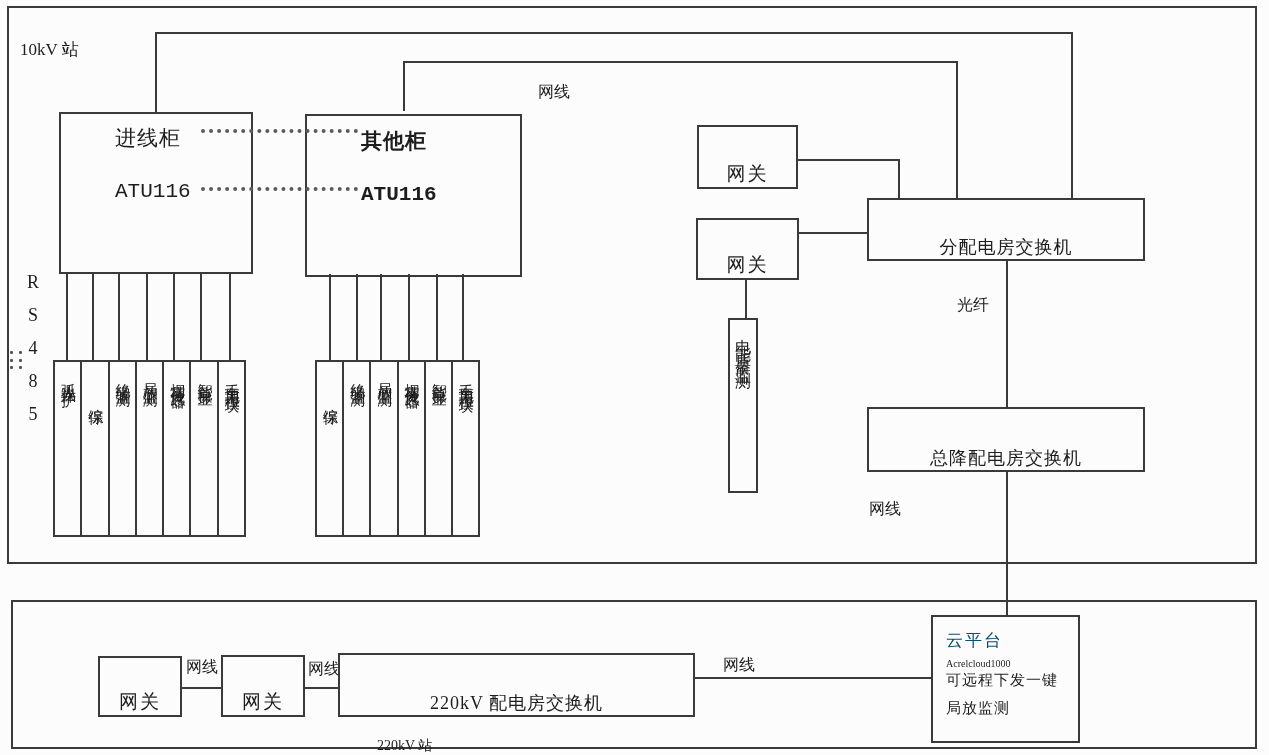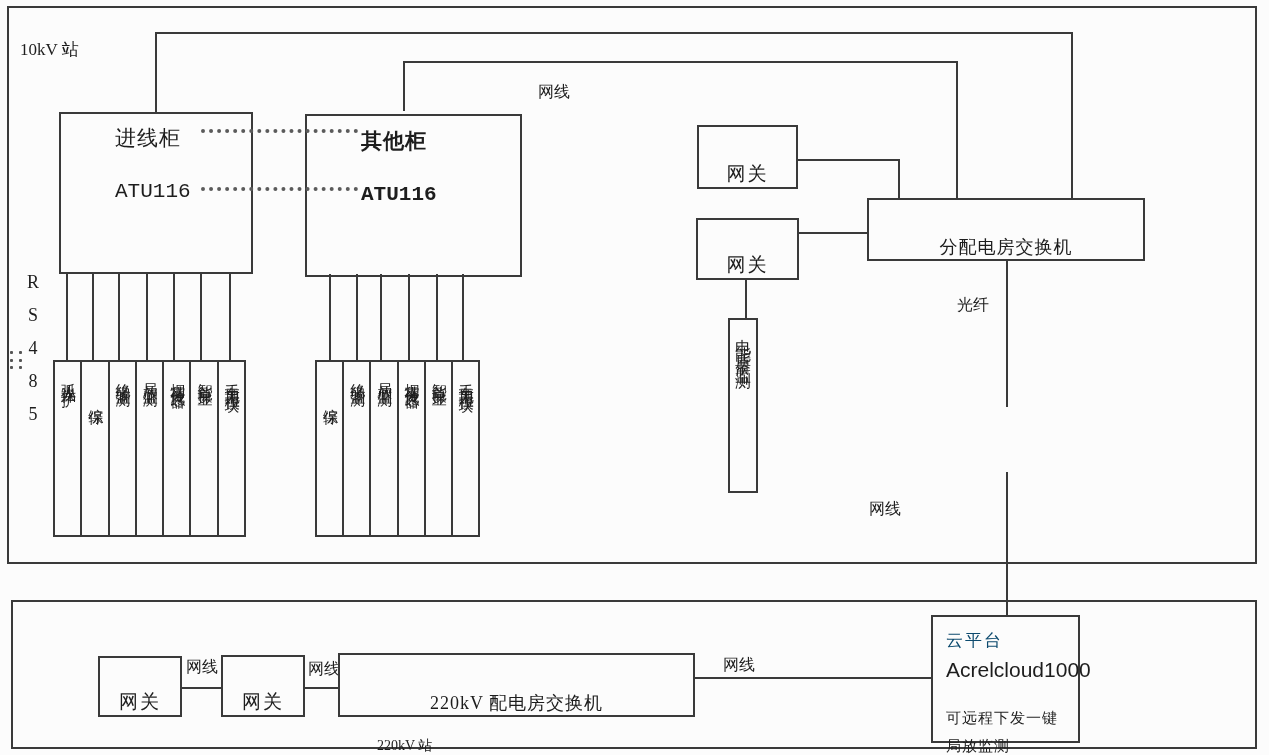--- a/index.html
+++ b/index.html
@@ -170,6 +170,9 @@
     <span>电能质量监测</span>
   </div>
 
+  <div class="box center sw" style="left:867px;top:407px;width:278px;height:65px;">
+    <span>总降配电房交换机</span>
+  </div>
 
   <div class="vline" style="left:1006px;top:472px;height:143px;"></div>
   <div class="lbl small-lbl" style="left:869px;top:499px;">网线</div>

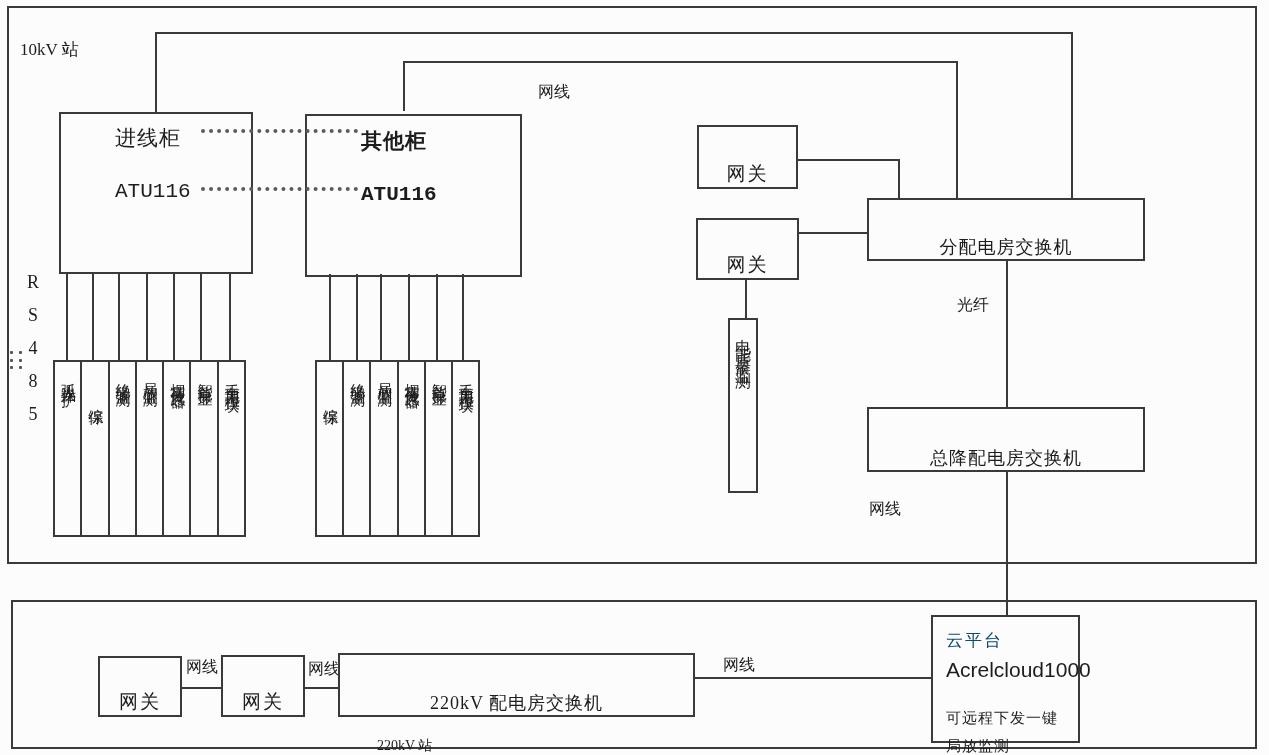--- a/index.html
+++ b/index.html
@@ -43,7 +43,7 @@
   
   .cloud{padding:12px 10px 0 13px;}
   .cloud .c-title{font-size:17px;color:#0c4a6e;letter-spacing:2px;margin-bottom:6px;}
-  .cloud .c-prod{font-size:21px;font-family:Liberation Sans, sans-serif;margin-bottom:27px;}
+  .cloud .c-prod{font-size:10px;font-family:Liberation Serif, serif;margin-bottom:2px;}
   .cloud .c-feat{font-size:15px;font-family:"Liberation Sans","DejaVu Sans",sans-serif;margin-bottom:9px;letter-spacing:1px;}
 </style>
 </head>

